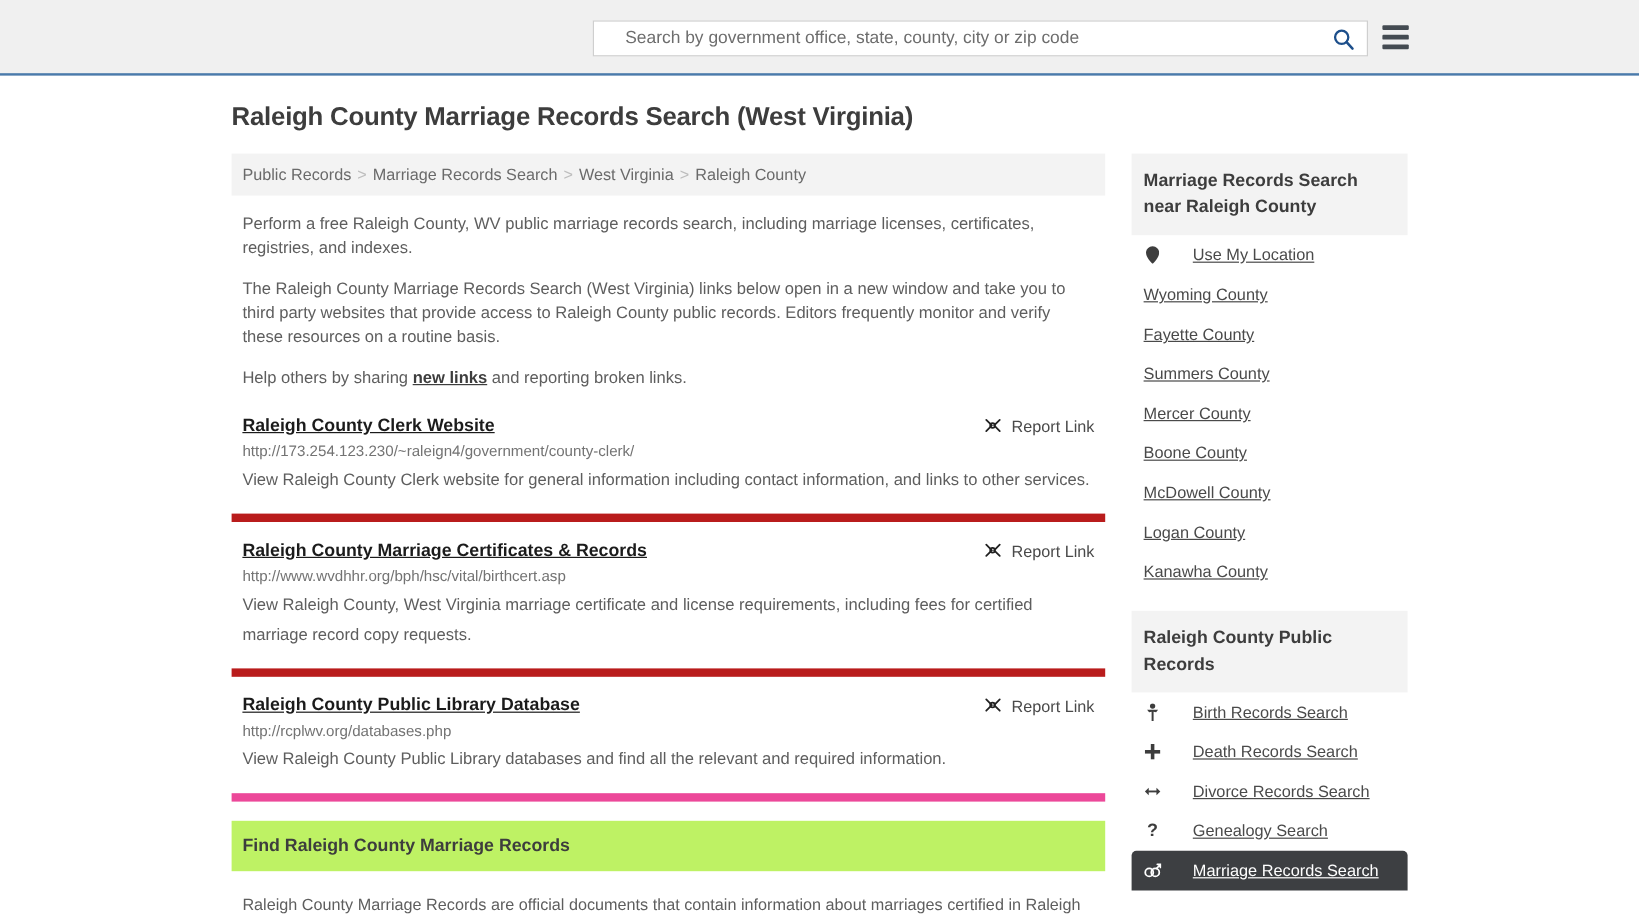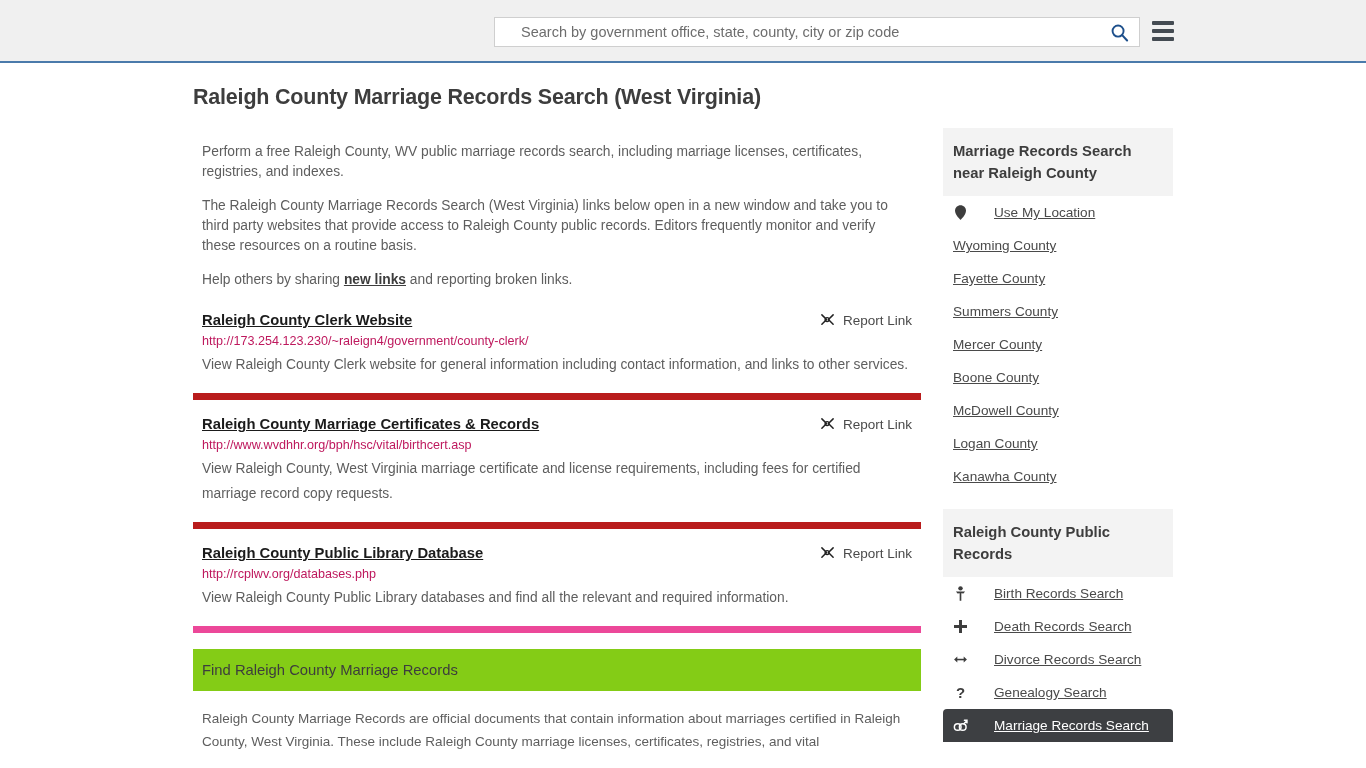--- a/index.html
+++ b/index.html
@@ -287,6 +287,9 @@
 
       <div class="main-col">
 
+        <div class="breadcrumb">
+          <a href="#">Public Records</a><span class="sep">&gt;</span><a href="#">Marriage Records Search</a><span class="sep">&gt;</span><a href="#">West Virginia</a><span class="sep">&gt;</span><a href="#">Raleigh County</a>
+        </div>
 
         <div class="intro">
           <p>Perform a free Raleigh County, WV public marriage records search, including marriage licenses, certificates, registries, and indexes.</p>

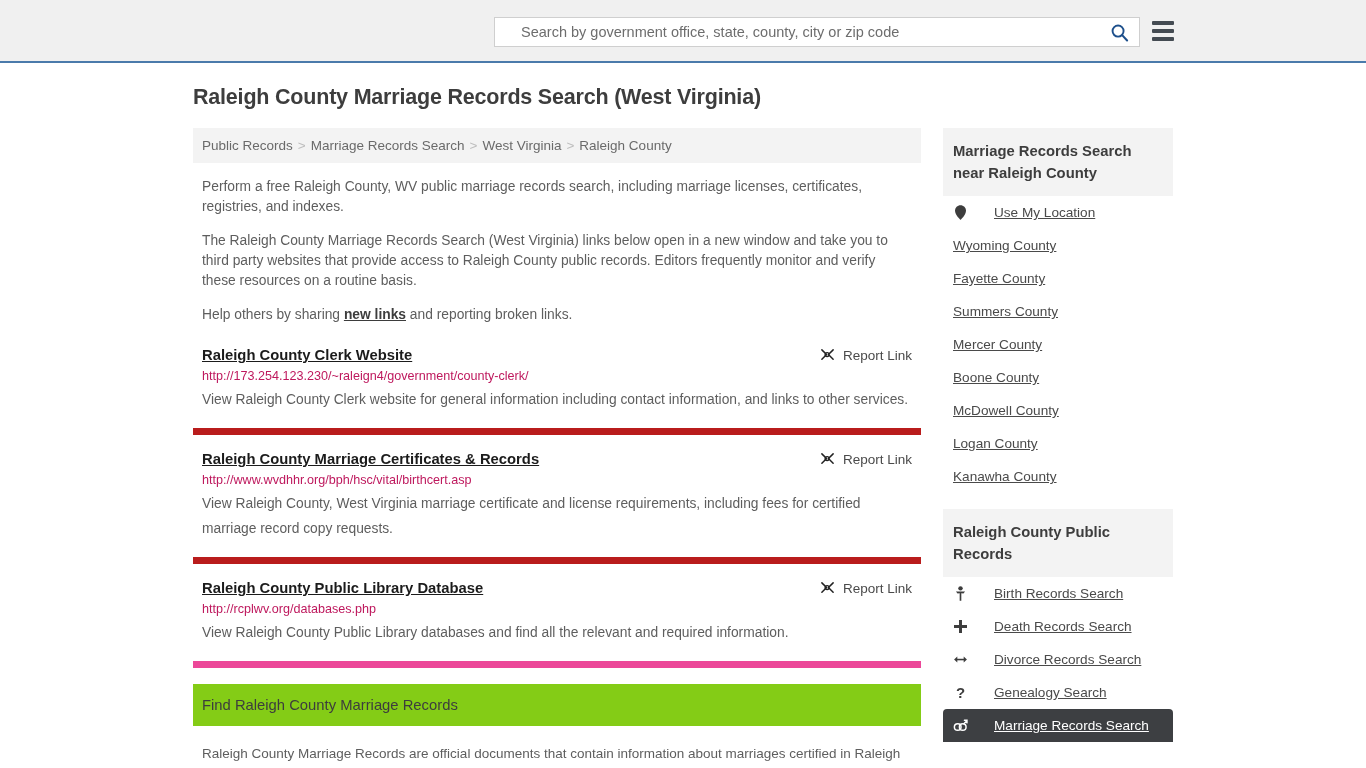--- a/index.html
+++ b/index.html
@@ -187,7 +187,7 @@
     display: block;
     margin-top: 6px;
     font-size: 12.6px;
-    color: #be185d;
+    color: #737373;
     text-decoration: none;
     word-break: break-all;
   }

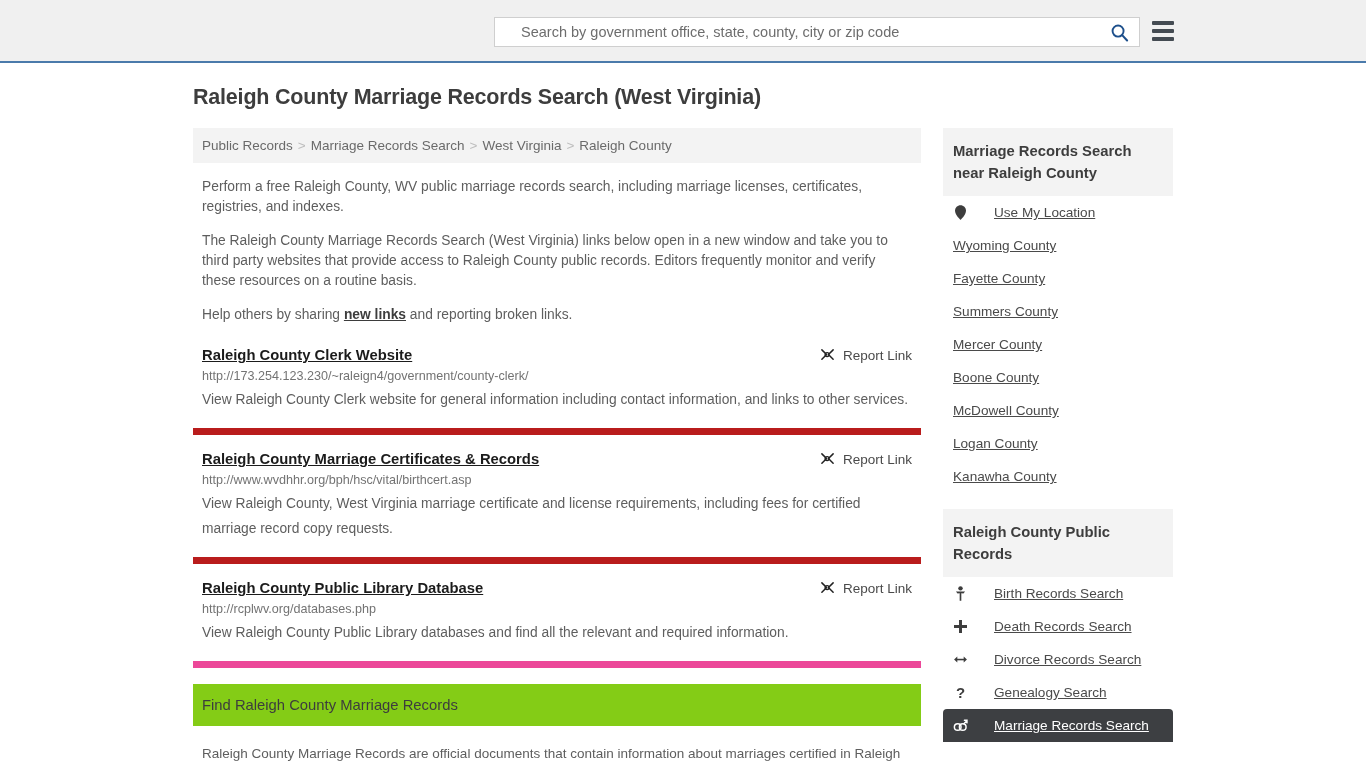--- a/index.html
+++ b/index.html
@@ -200,10 +200,10 @@
 
   
   .find-head {
-    background: #84cc16;
+    background: #bef264;
     padding: 13px 9px;
     font-size: 14.8px;
-    font-weight: normal;
+    font-weight: bold;
     color: #3d3d3d;
   }
   .find-body p {

